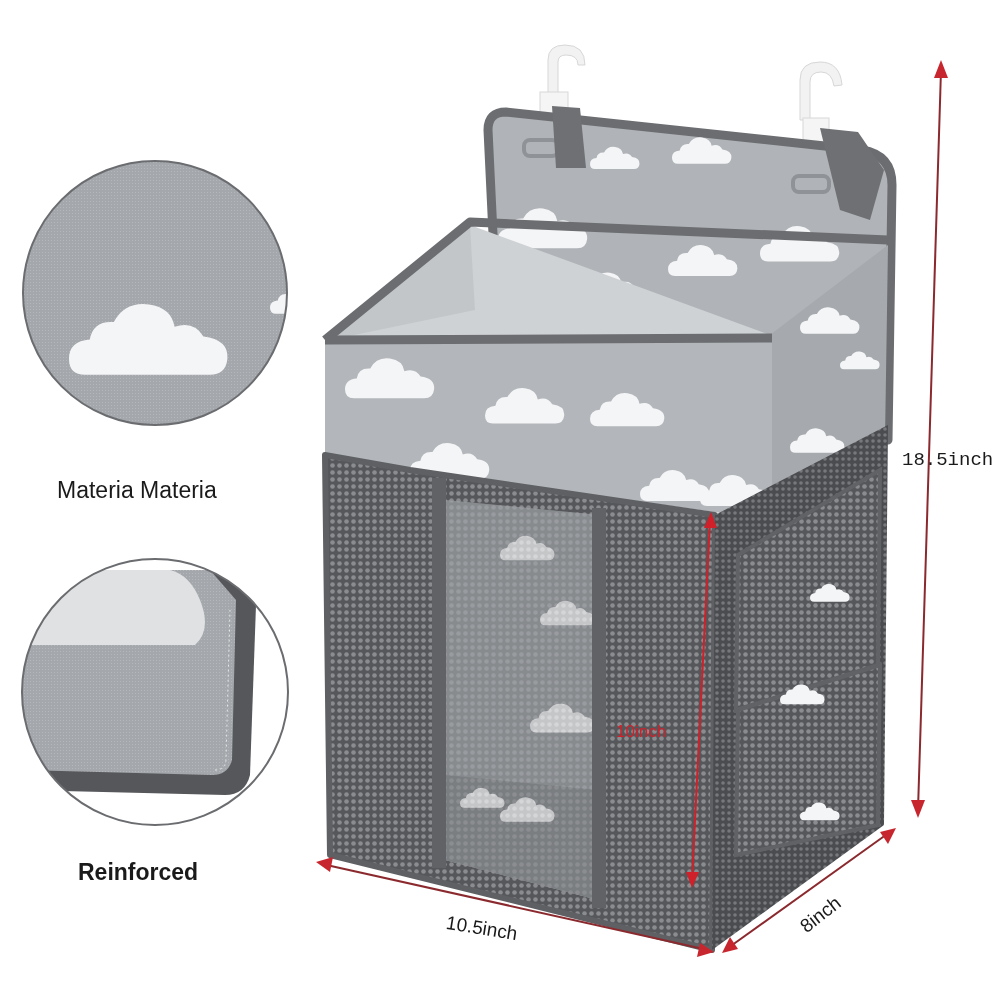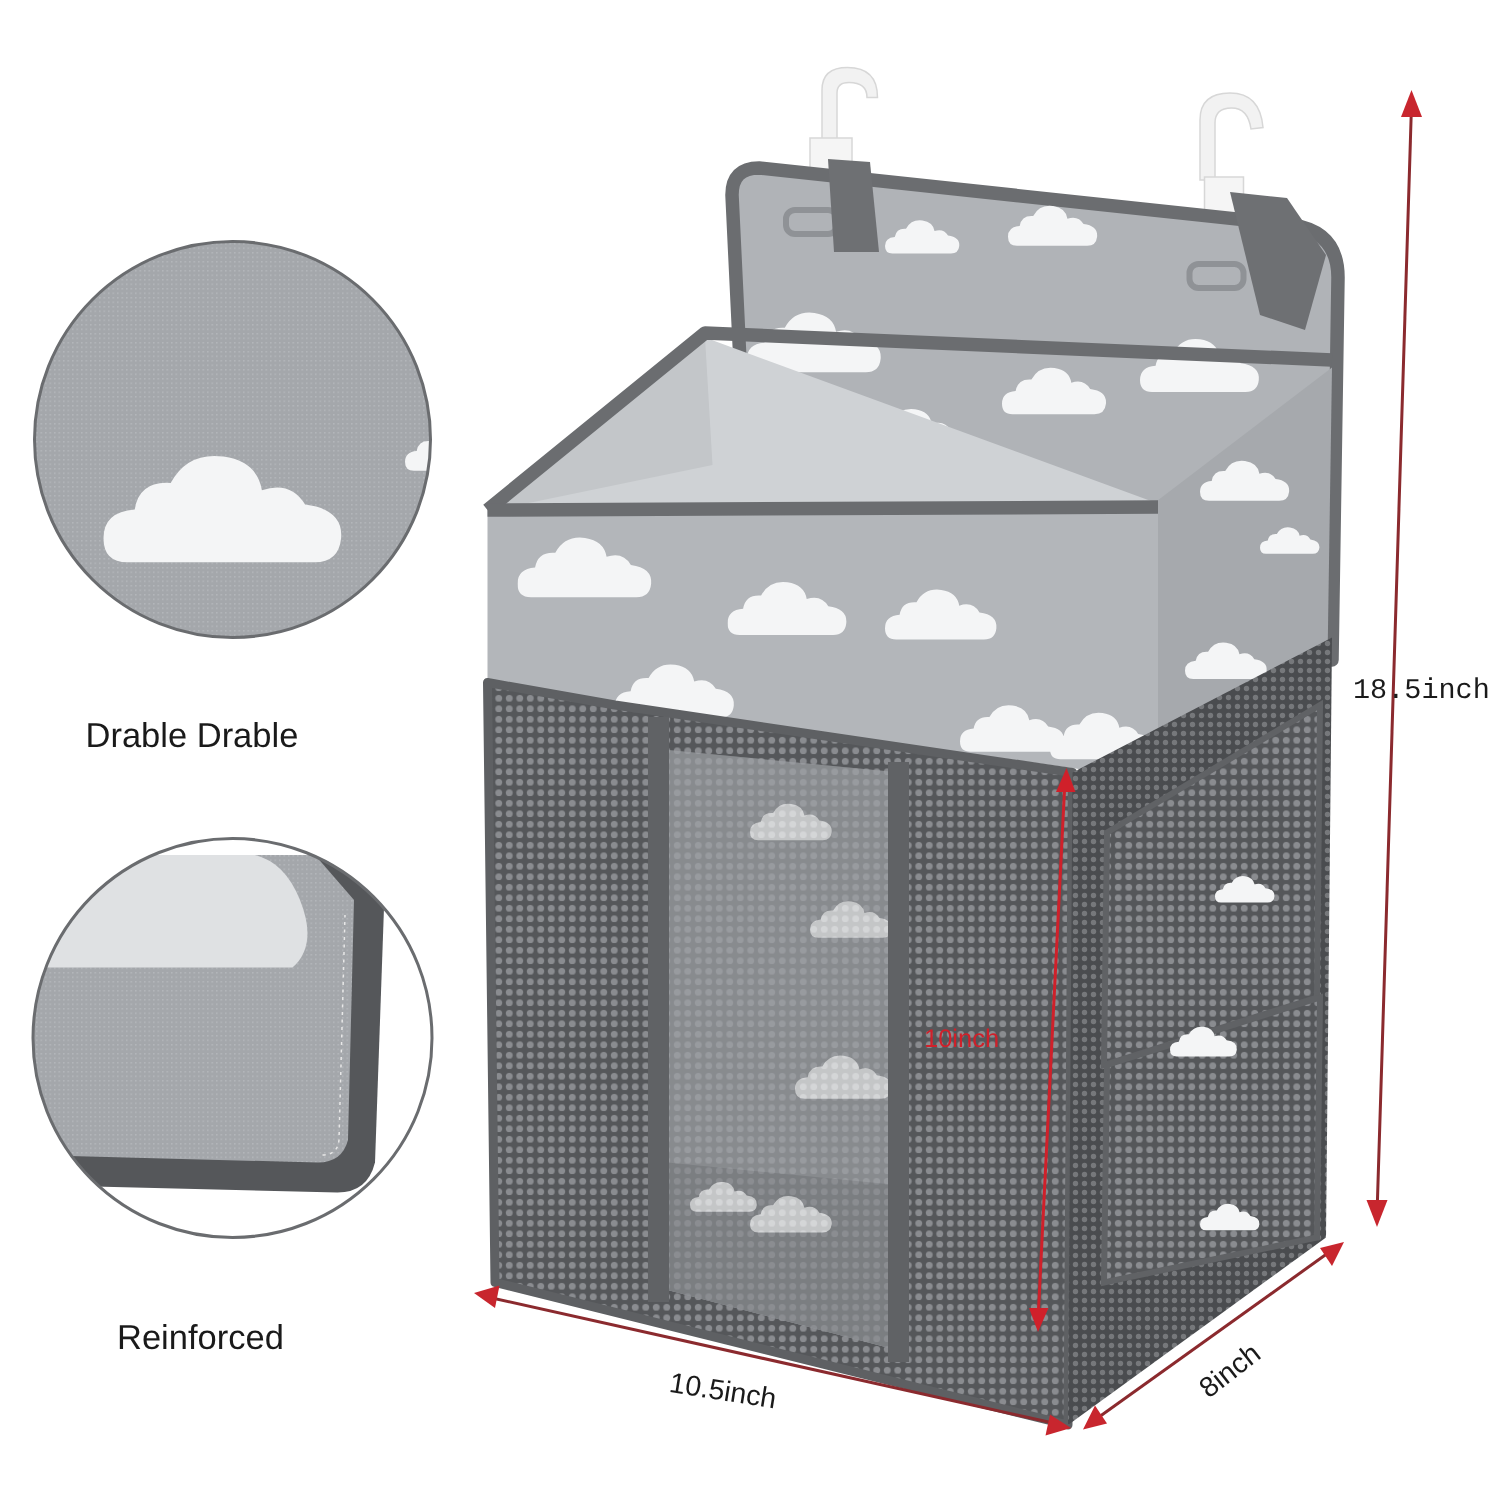--- a/index.html
+++ b/index.html
@@ -149,7 +149,7 @@
   </g>
 </svg>
 
-<div class="lbl caption" style="left:57px;top:477px;">Drable Drable</div>
+<div class="lbl caption" style="left:57px;top:477px;">Materia Materia</div>
 <div class="lbl caption" style="left:78px;top:878px;">Reinforced</div>
 
 <div class="lbl dim" style="left:902px;top:449px;font-family:Liberation Mono, monospace;">18.5inch</div>

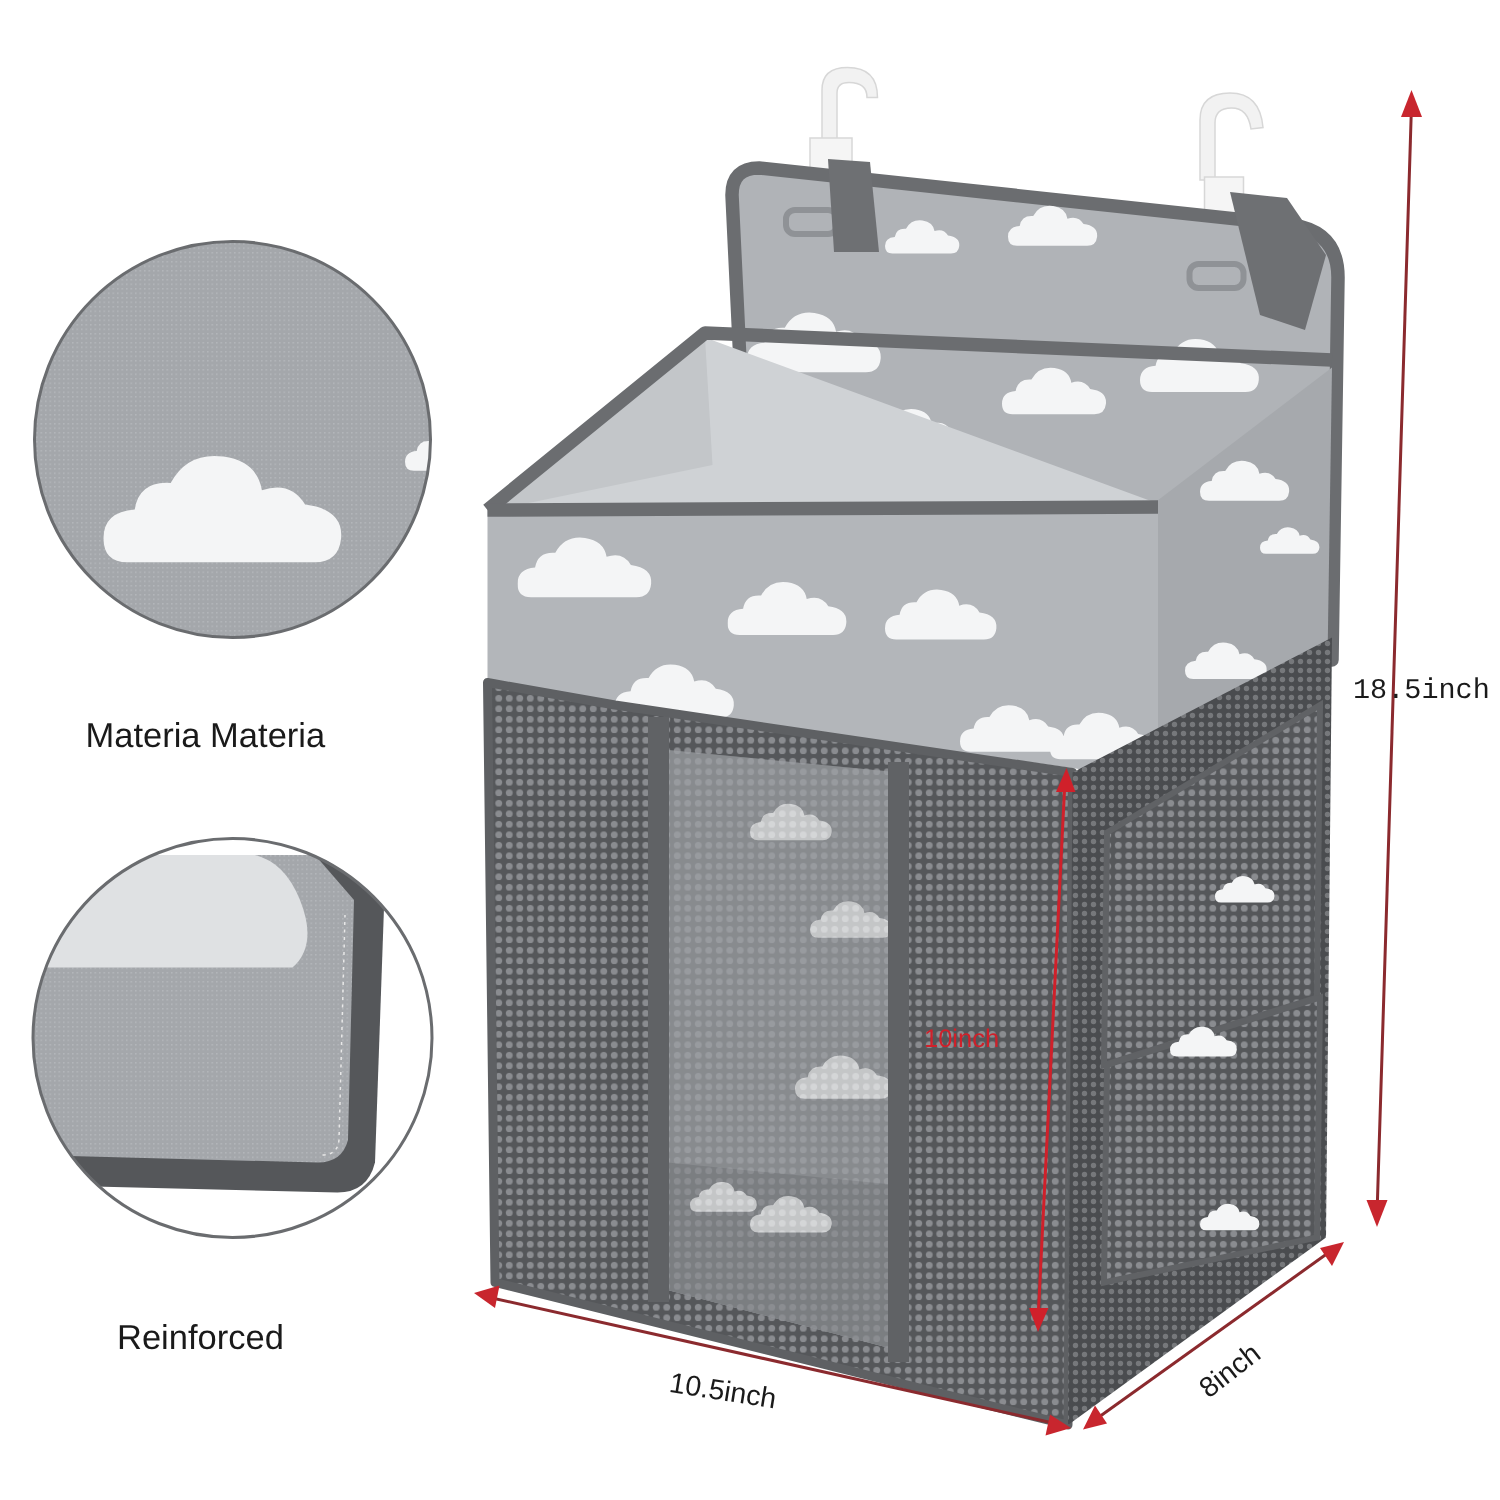--- a/index.html
+++ b/index.html
@@ -153,7 +153,7 @@
 <div class="lbl caption" style="left:78px;top:878px;">Reinforced</div>
 
 <div class="lbl dim" style="left:902px;top:449px;font-family:Liberation Mono, monospace;">18.5inch</div>
-<div class="lbl dim-red" style="left:616px;top:683px;">10inch</div>
+<div class="lbl dim-red" style="left:616px;top:722px;">10inch</div>
 <div class="lbl dim" style="left:448px;top:912px;transform:rotate(9deg);transform-origin:left top;">10.5inch</div>
 <div class="lbl dim" style="left:796px;top:920px;transform:rotate(-38deg);transform-origin:left top;">8inch</div>
 

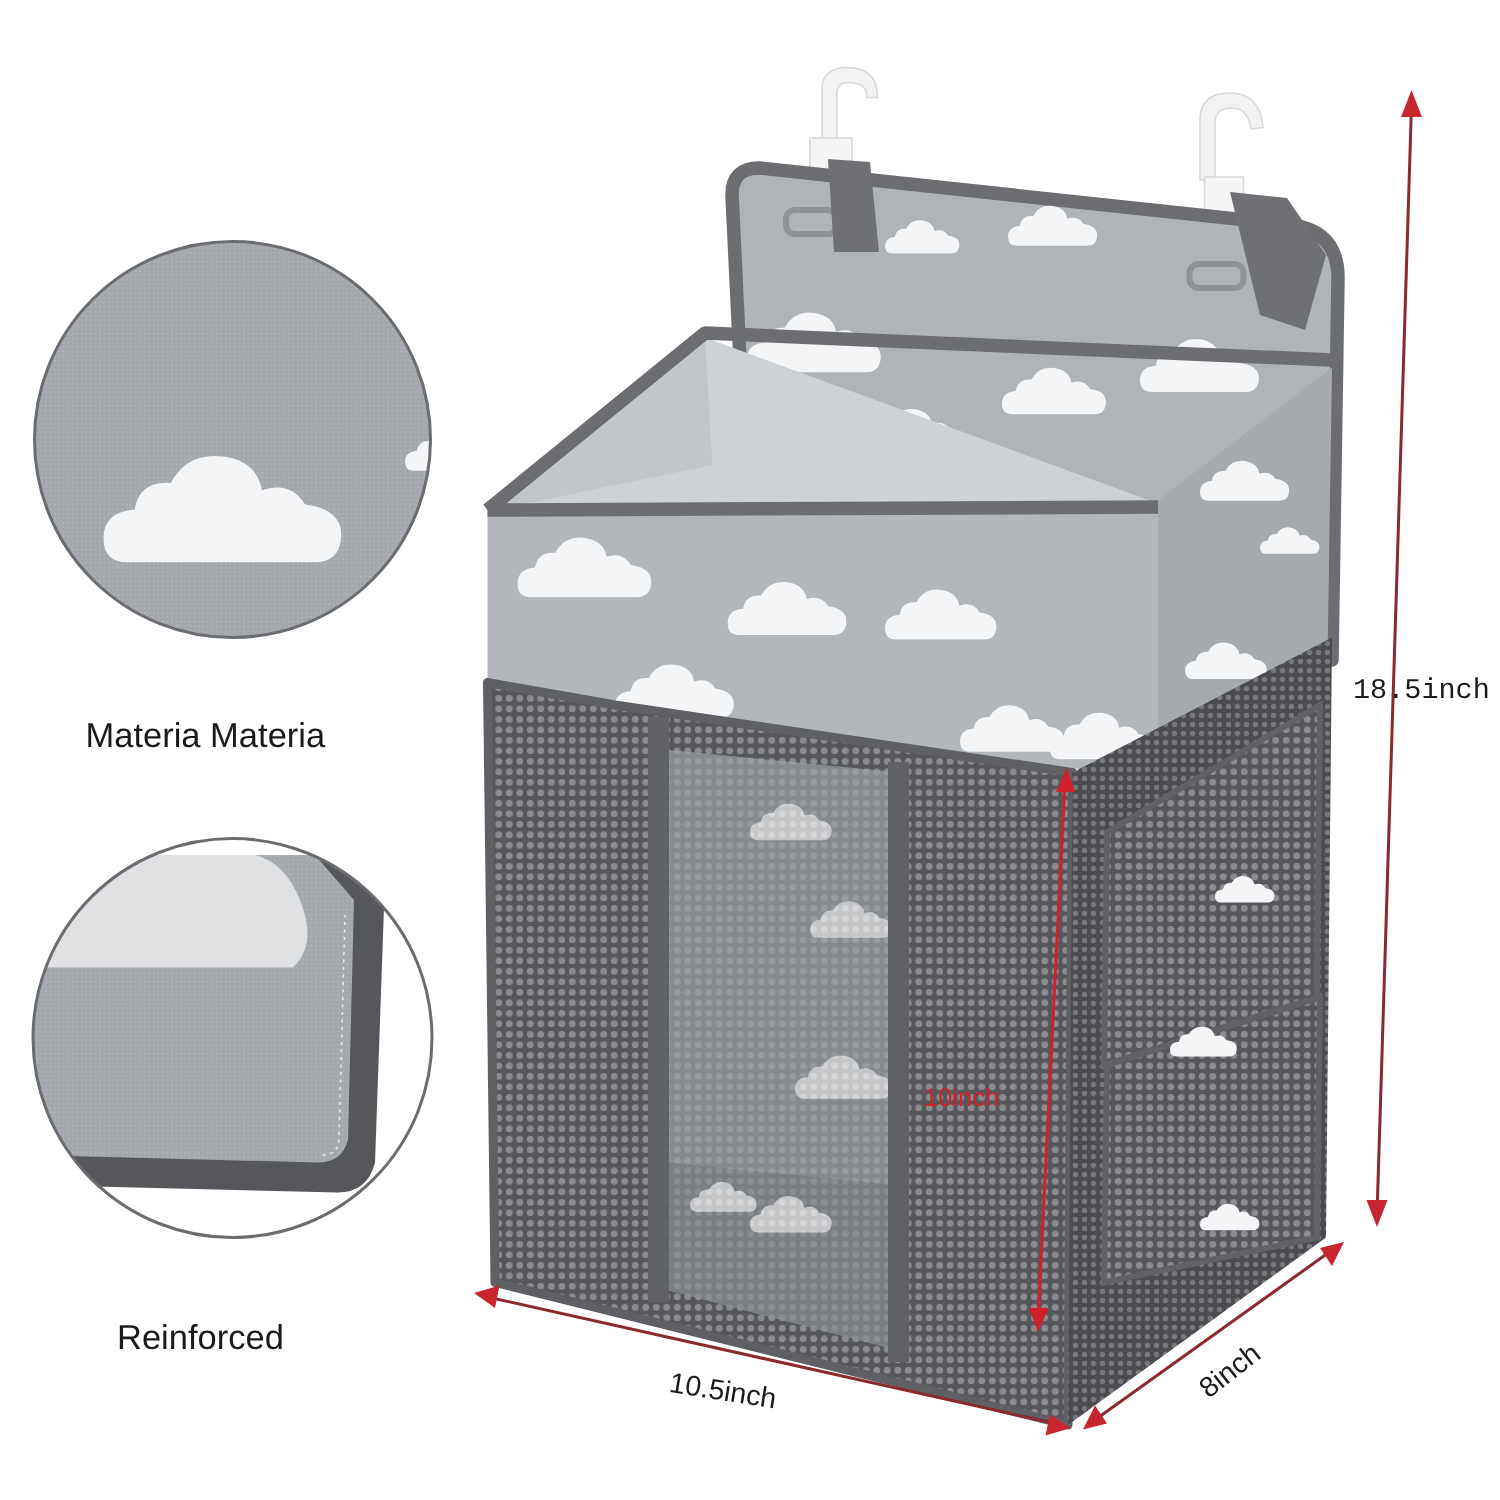--- a/index.html
+++ b/index.html
@@ -150,7 +150,7 @@
 </svg>
 
 <div class="lbl caption" style="left:57px;top:477px;">Materia Materia</div>
-<div class="lbl caption" style="left:78px;top:878px;">Reinforced</div>
+<div class="lbl caption" style="left:78px;top:859px;font-weight:bold;">Reinforced</div>
 
 <div class="lbl dim" style="left:902px;top:449px;font-family:Liberation Mono, monospace;">18.5inch</div>
 <div class="lbl dim-red" style="left:616px;top:722px;">10inch</div>

